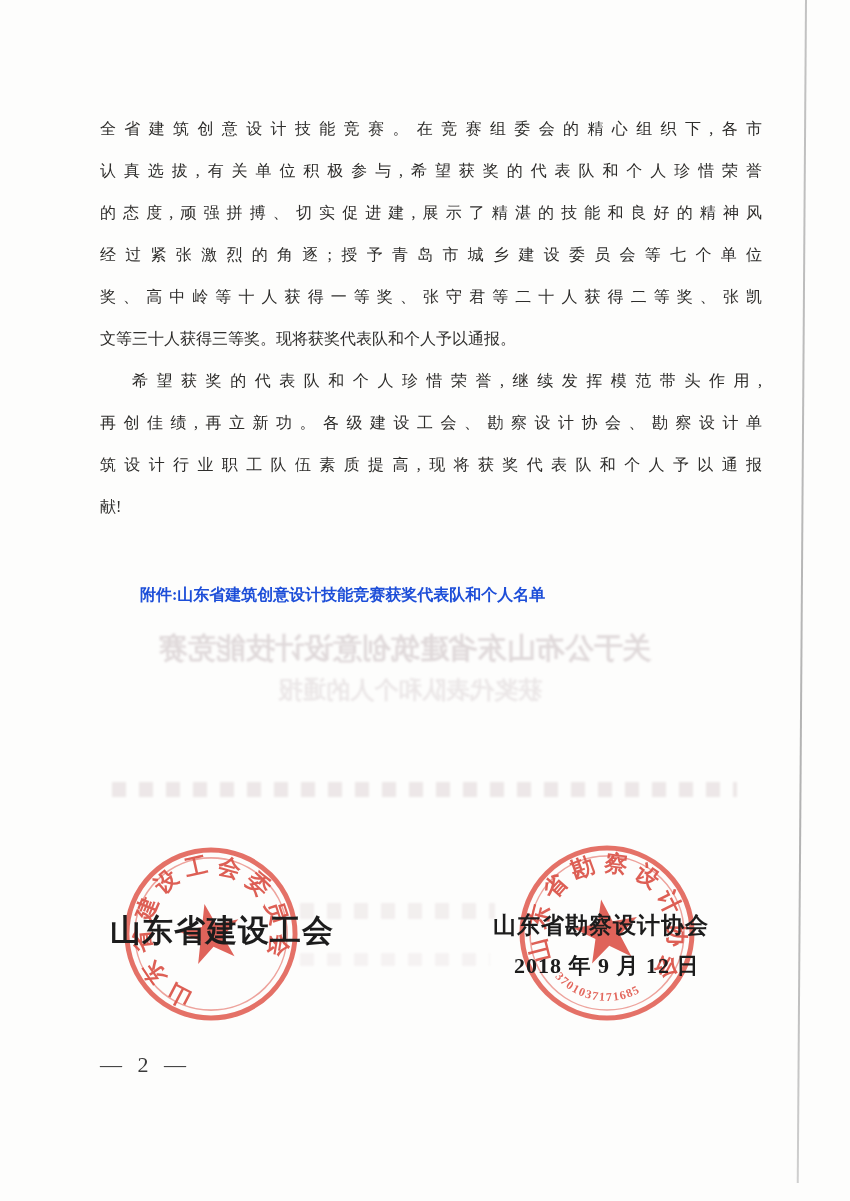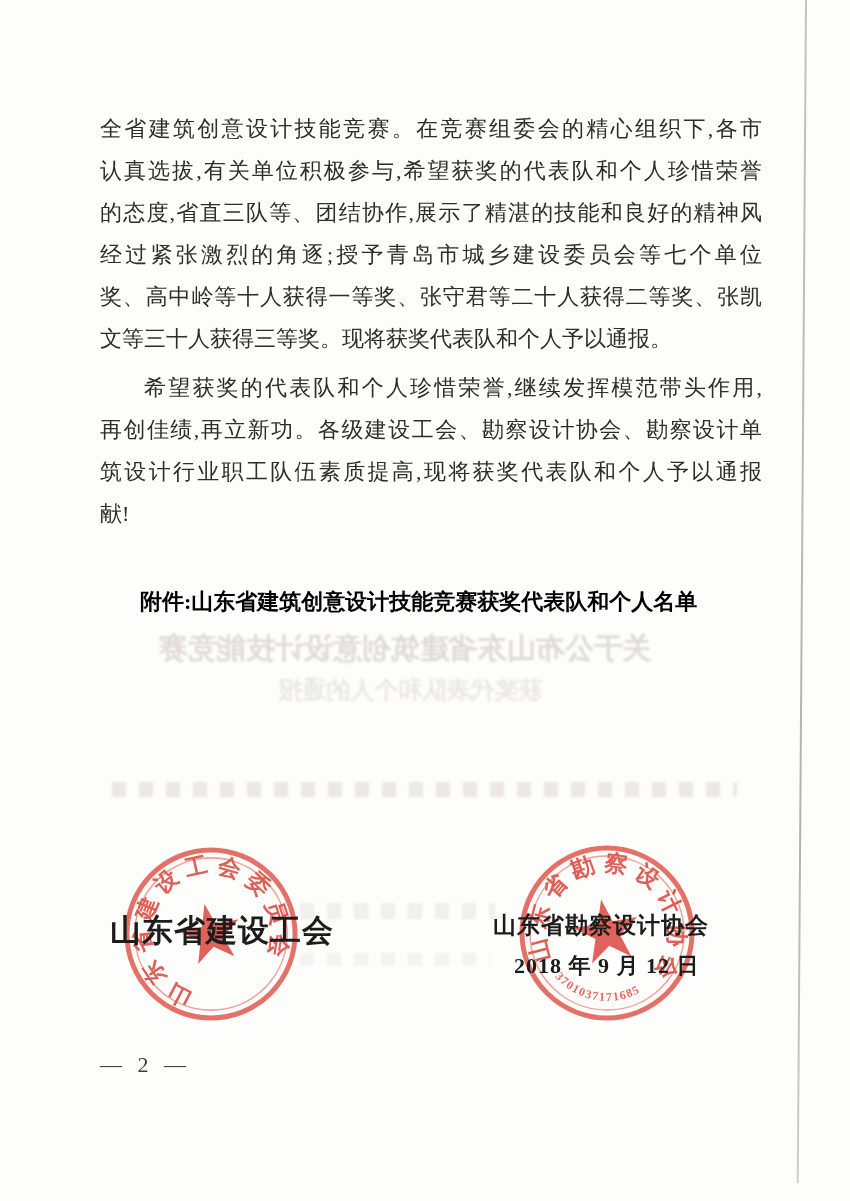--- a/index.html
+++ b/index.html
@@ -11,7 +11,7 @@
   
   .doc{
     position:absolute;left:100px;top:108px;width:662px;
-    color:#2e2d2b;font-size:22px;line-height:42px;z-index:3;
+    color:#2e2d2b;font-size:16px;line-height:42px;z-index:3;
   }
   .line{text-align:justify;text-align-last:justify;height:42px;}
   .line.end{text-align-last:left;}

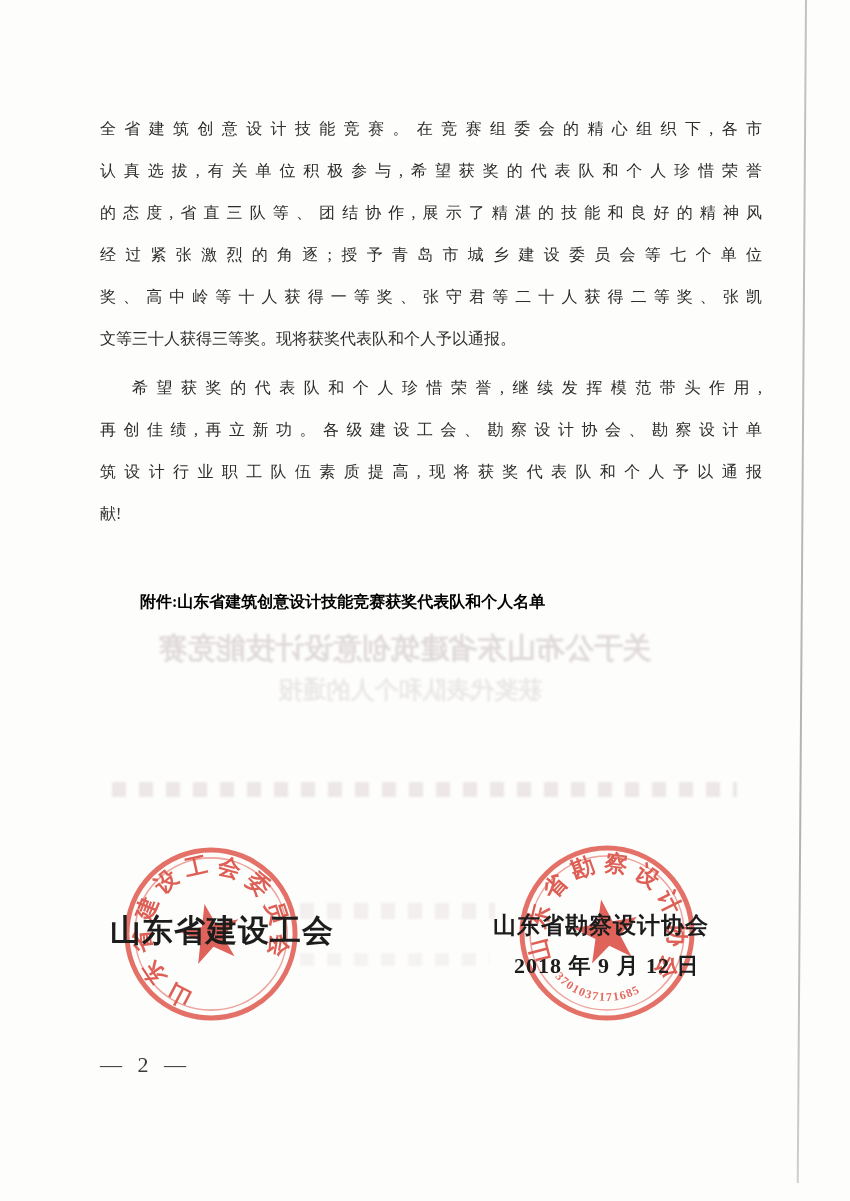--- a/index.html
+++ b/index.html
@@ -75,7 +75,7 @@
 <div class="doc">
   <div class="line">全省建筑创意设计技能竞赛。在竞赛组委会的精心组织下,各市</div>
   <div class="line">认真选拔,有关单位积极参与,希望获奖的代表队和个人珍惜荣誉</div>
-  <div class="line">的态度,省直三队等、团结协作,展示了精湛的技能和良好的精神风</div>
+  <div class="line">的态度,顽强拼搏、切实促进建,展示了精湛的技能和良好的精神风</div>
   <div class="line">经过紧张激烈的角逐;授予青岛市城乡建设委员会等七个单位</div>
   <div class="line">奖、高中岭等十人获得一等奖、张守君等二十人获得二等奖、张凯</div>
   <div class="line end">文等三十人获得三等奖。现将获奖代表队和个人予以通报。</div>

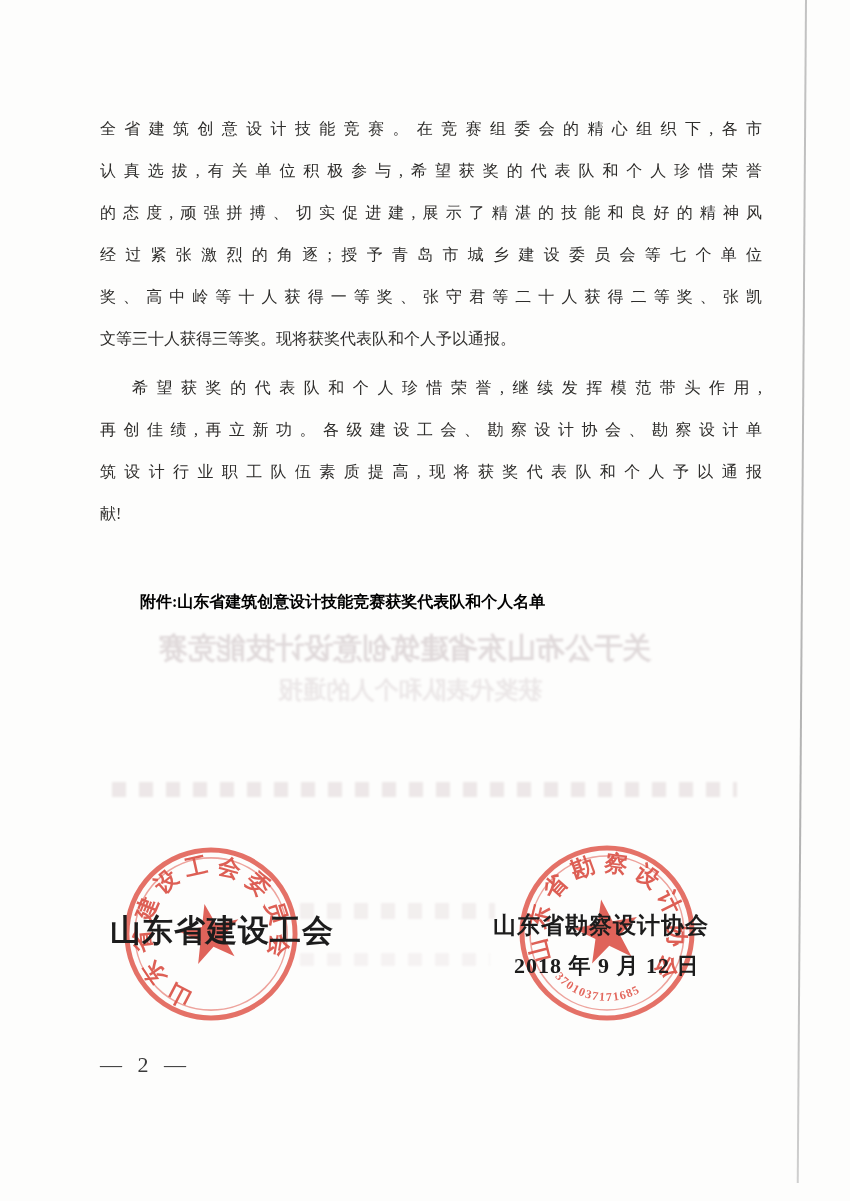--- a/index.html
+++ b/index.html
@@ -15,7 +15,7 @@
   }
   .line{text-align:justify;text-align-last:justify;height:42px;}
   .line.end{text-align-last:left;}
-  .p2{margin-top:7px;}
+  .p2{}
   .indent{text-indent:2em;}
   .attachment{
     margin-top:46px;padding-left:40px;font-weight:600;

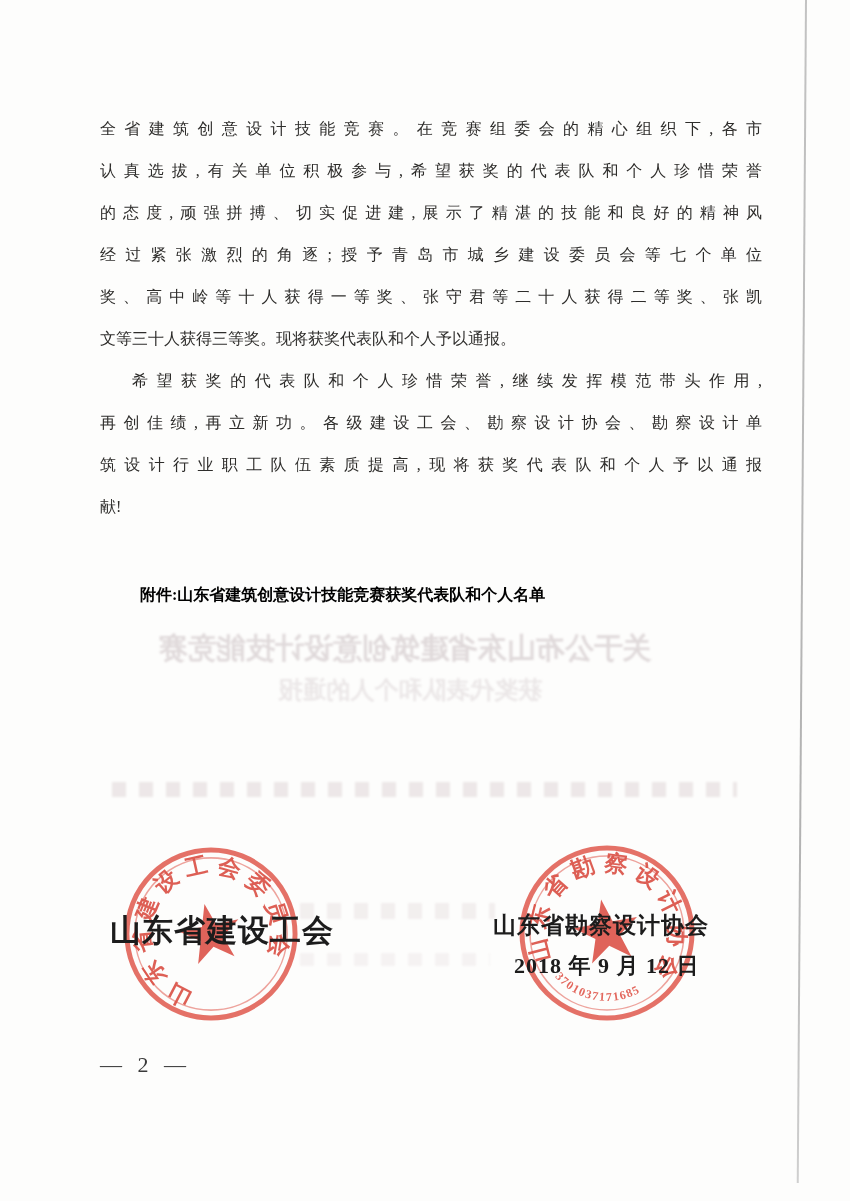--- a/index.html
+++ b/index.html
@@ -19,7 +19,7 @@
   .indent{text-indent:2em;}
   .attachment{
     margin-top:46px;padding-left:40px;font-weight:600;
-    text-align:left;text-align-last:left;height:42px;color:#000000;
+    text-align:left;text-align-last:left;height:42px;color:#1d4ed8;
   }
   
   .ghost{

